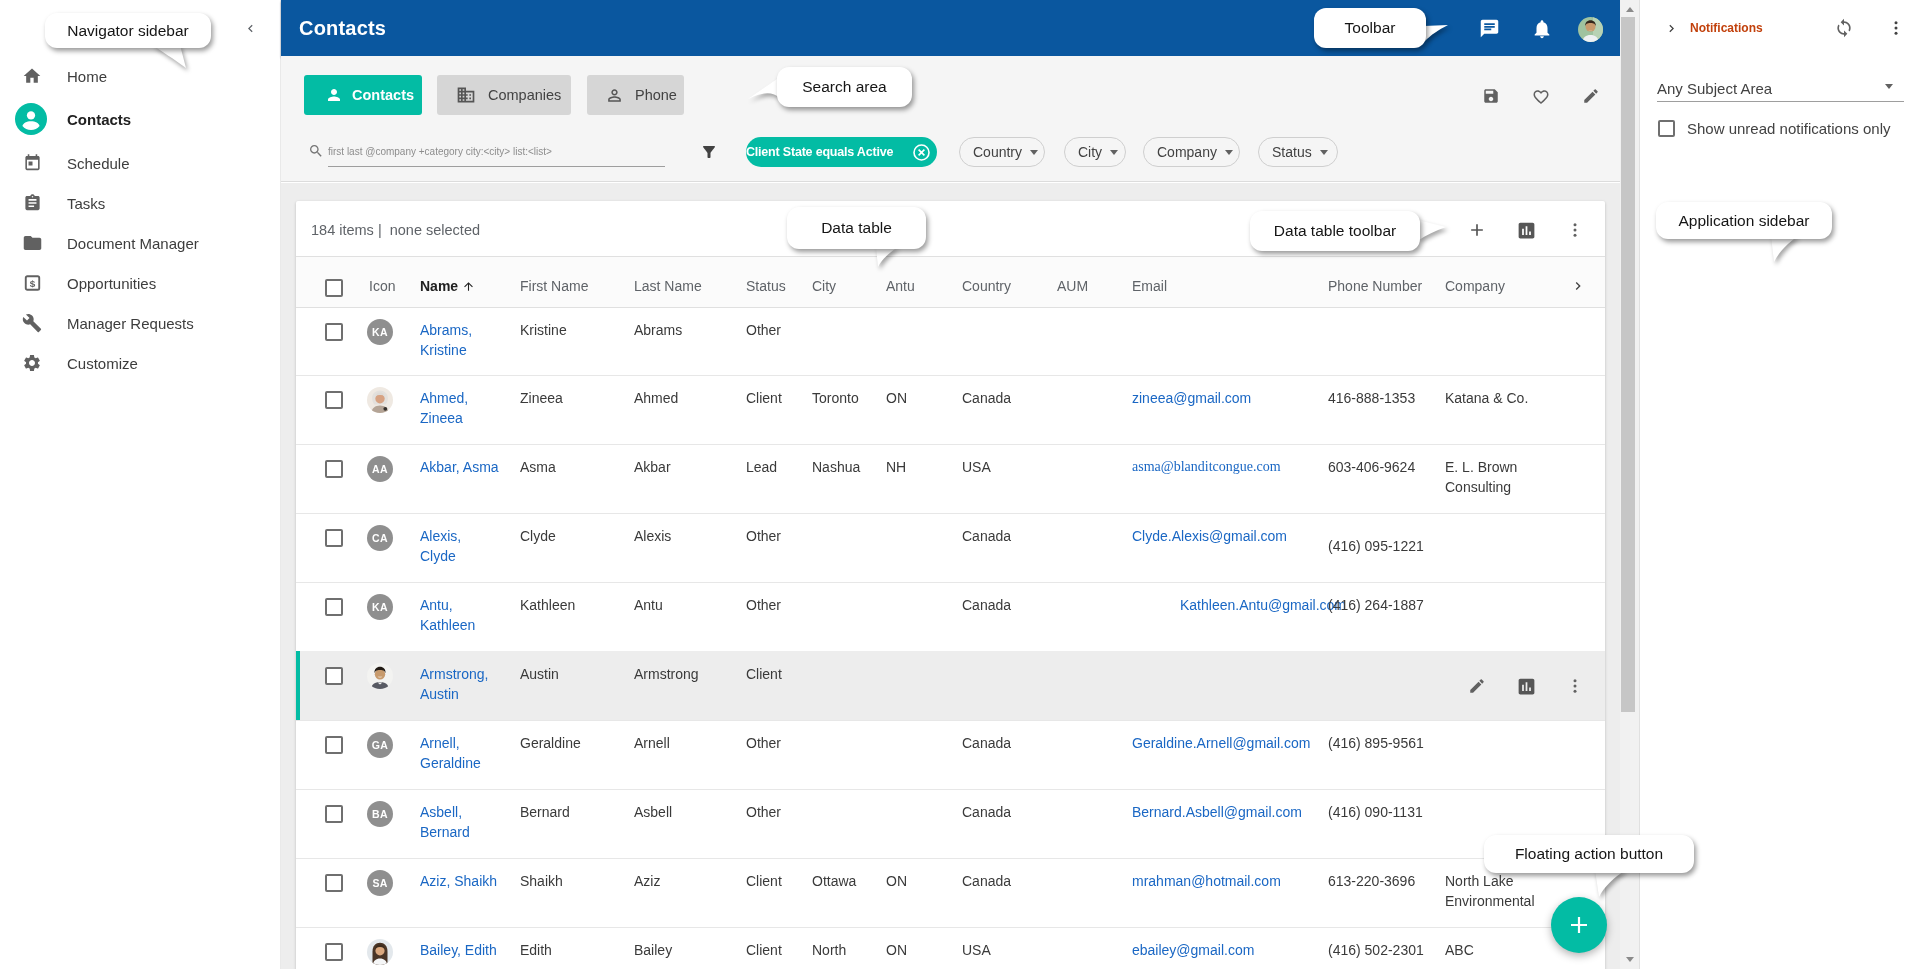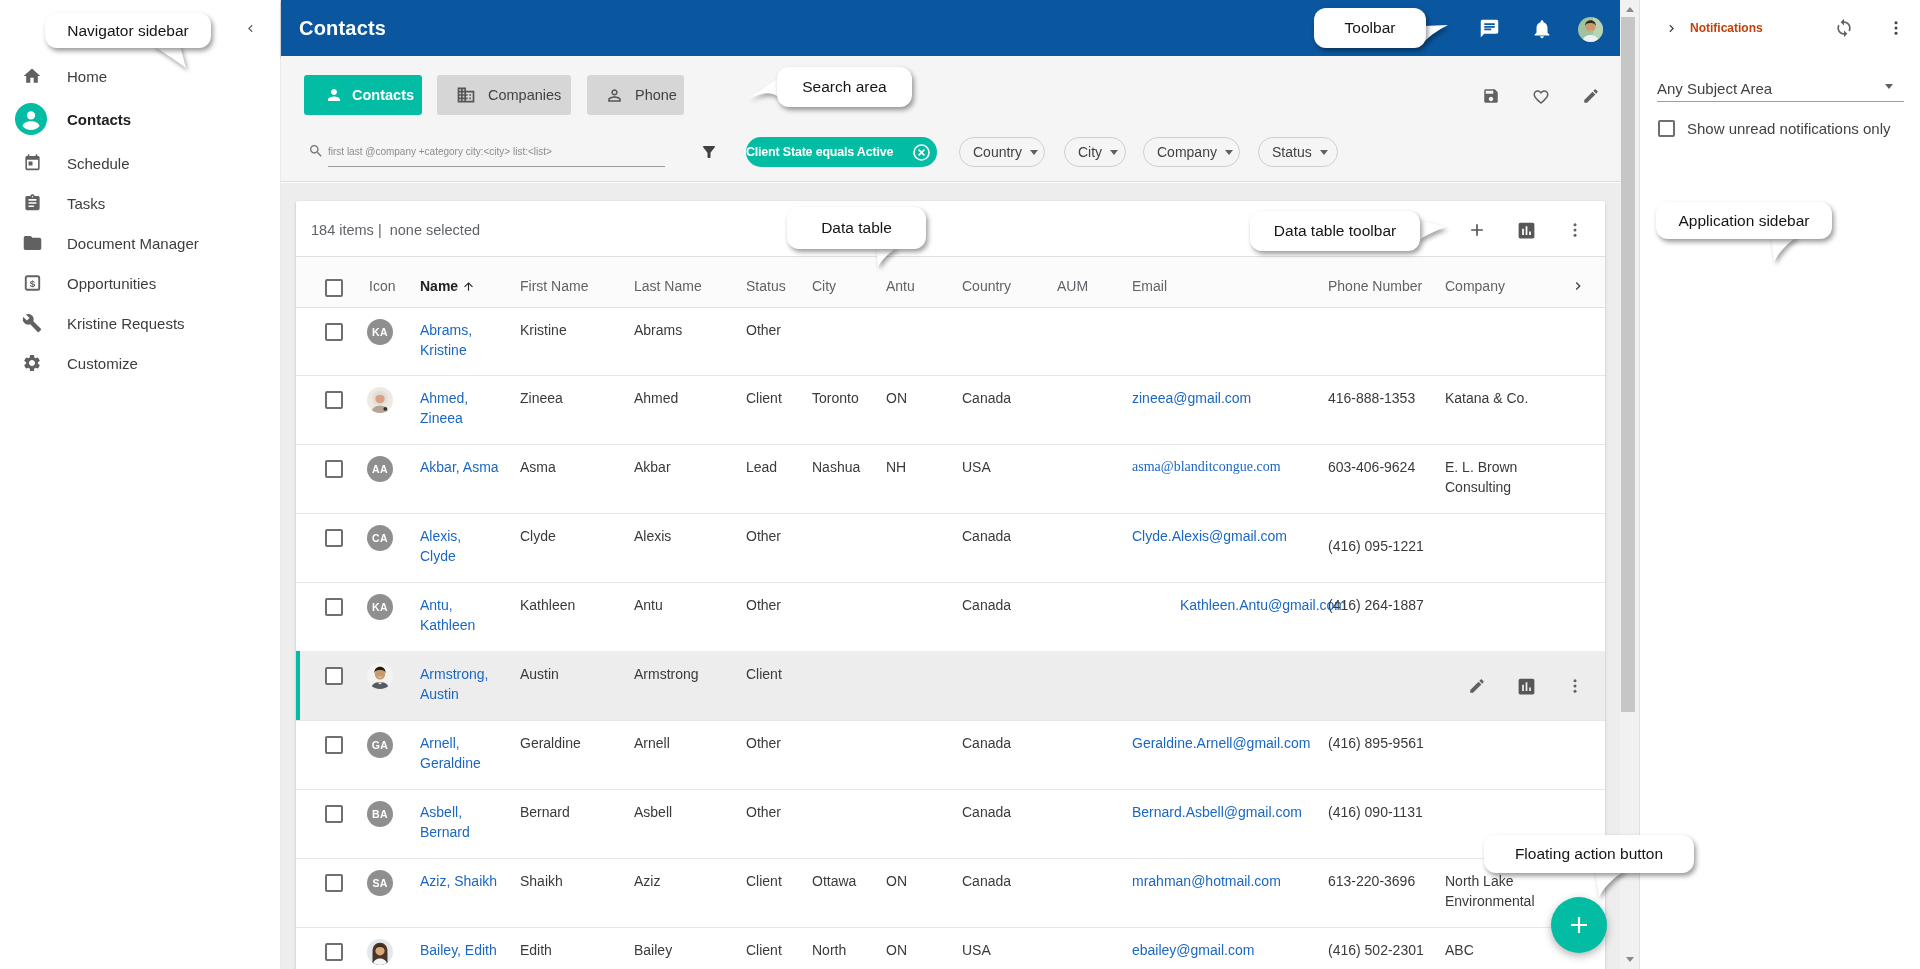--- a/index.html
+++ b/index.html
@@ -90,7 +90,7 @@
   <svg class="abs" style="left:22px;top:313px" width="20" height="20" viewBox="0 0 24 24" fill="#616161">
       <path d="M22.7 19l-9.1-9.1c.9-2.3.4-5-1.5-6.9-2-2-5-2.4-7.4-1.3L9 6 6 9 1.6 4.7C.4 7.1.9 10.1 2.9 12.1c1.9 1.9 4.6 2.4 6.9 1.5l9.1 9.1c.4.4 1 .4 1.4 0l2.3-2.3c.5-.4.5-1.1.1-1.4z"></path>
     </svg>
-  <div class="navlab" style="top:323px">Kristine Requests</div>
+  <div class="navlab" style="top:323px">Manager Requests</div>
 
   <svg class="abs" style="left:22px;top:353px" width="20" height="20" viewBox="0 0 24 24" fill="#616161">
       <path d="M19.14 12.94c.04-.3.06-.61.06-.94 0-.32-.02-.64-.07-.94l2.03-1.58c.18-.14.23-.41.12-.61l-1.92-3.32c-.12-.22-.37-.29-.59-.22l-2.39.96c-.5-.38-1.03-.7-1.62-.94l-.36-2.54c-.04-.24-.24-.41-.48-.41h-3.84c-.24 0-.43.17-.47.41l-.36 2.54c-.59.24-1.13.57-1.62.94l-2.39-.96c-.22-.08-.47 0-.59.22L2.74 8.87c-.12.21-.08.47.12.61l2.03 1.58c-.05.3-.09.63-.09.94s.02.64.07.94l-2.03 1.58c-.18.14-.23.41-.12.61l1.92 3.32c.12.22.37.29.59.22l2.39-.96c.5.38 1.03.7 1.62.94l.36 2.54c.05.24.24.41.48.41h3.84c.24 0 .44-.17.47-.41l.36-2.54c.59-.24 1.13-.56 1.62-.94l2.39.96c.22.08.47 0 .59-.22l1.92-3.32c.12-.22.07-.47-.12-.61l-2.01-1.58zM12 15.6c-1.98 0-3.6-1.62-3.6-3.6s1.62-3.6 3.6-3.6 3.6 1.62 3.6 3.6-1.62 3.6-3.6 3.6z"></path>

